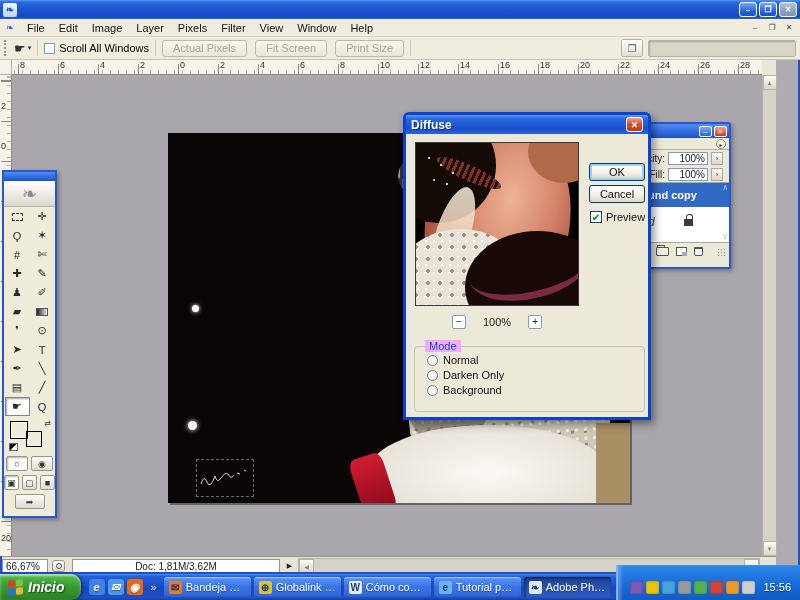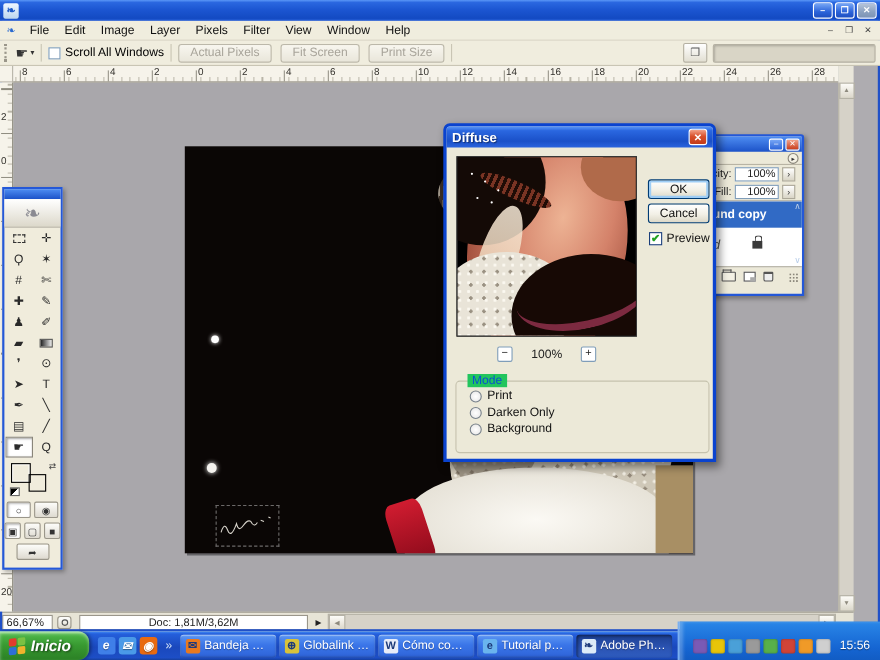--- a/index.html
+++ b/index.html
@@ -183,7 +183,7 @@
     display:flex;align-items:center;justify-content:center;color:#222}
   .d-zoomval{font-size:11px;color:#222}
   .d-group{position:absolute;left:8px;top:212px;width:231px;height:66px;border:1px solid #c5c2ad;border-radius:4px;padding:6px 0 0 0}
-  .d-legend{position:absolute;top:-7px;left:10px;background:#22c55e;padding:0 4px;color:#0a50d0;font-size:11px}
+  .d-legend{position:absolute;top:-7px;left:10px;background:#f0abfc;padding:0 4px;color:#0a50d0;font-size:11px}
   .radio-row{display:flex;align-items:center;gap:5px;padding:0 0 1px 12px;font-size:11px;color:#111;height:15px}
   .radio{width:11px;height:11px;border-radius:50%;border:1px solid #78828c;background:radial-gradient(#fff,#e4e4e4);position:relative;flex:0 0 11px}
   .radio-row.on .radio::after{content:"";position:absolute;inset:2.5px;border-radius:50%;background:radial-gradient(#6fdd6f,#1d9a1d)}

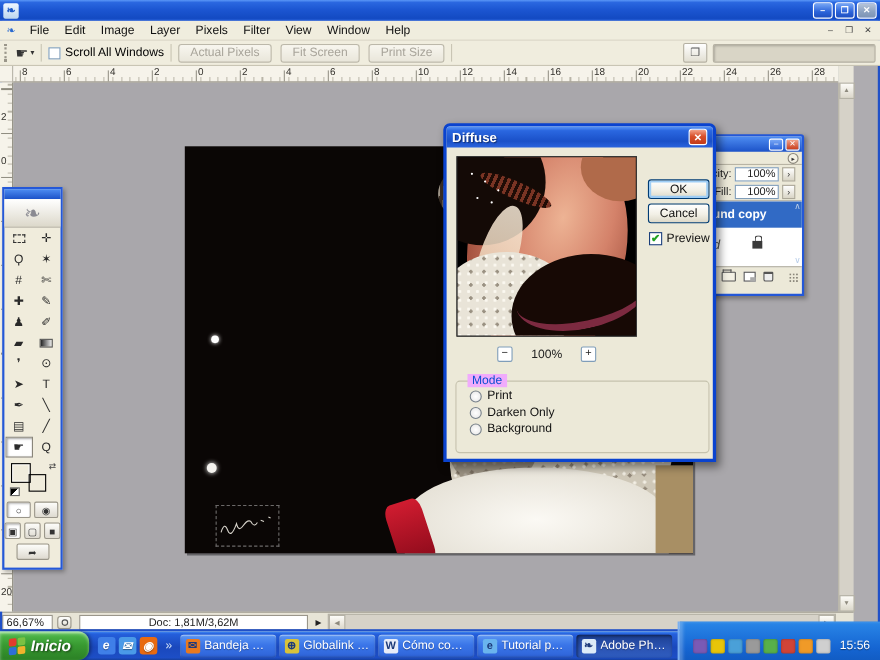--- a/index.html
+++ b/index.html
@@ -530,7 +530,7 @@
 
           <div class="radio-row">
             <span class="radio"></span>
-            <span>Print</span>
+            <span>Normal</span>
           </div>
 
           <div class="radio-row">

